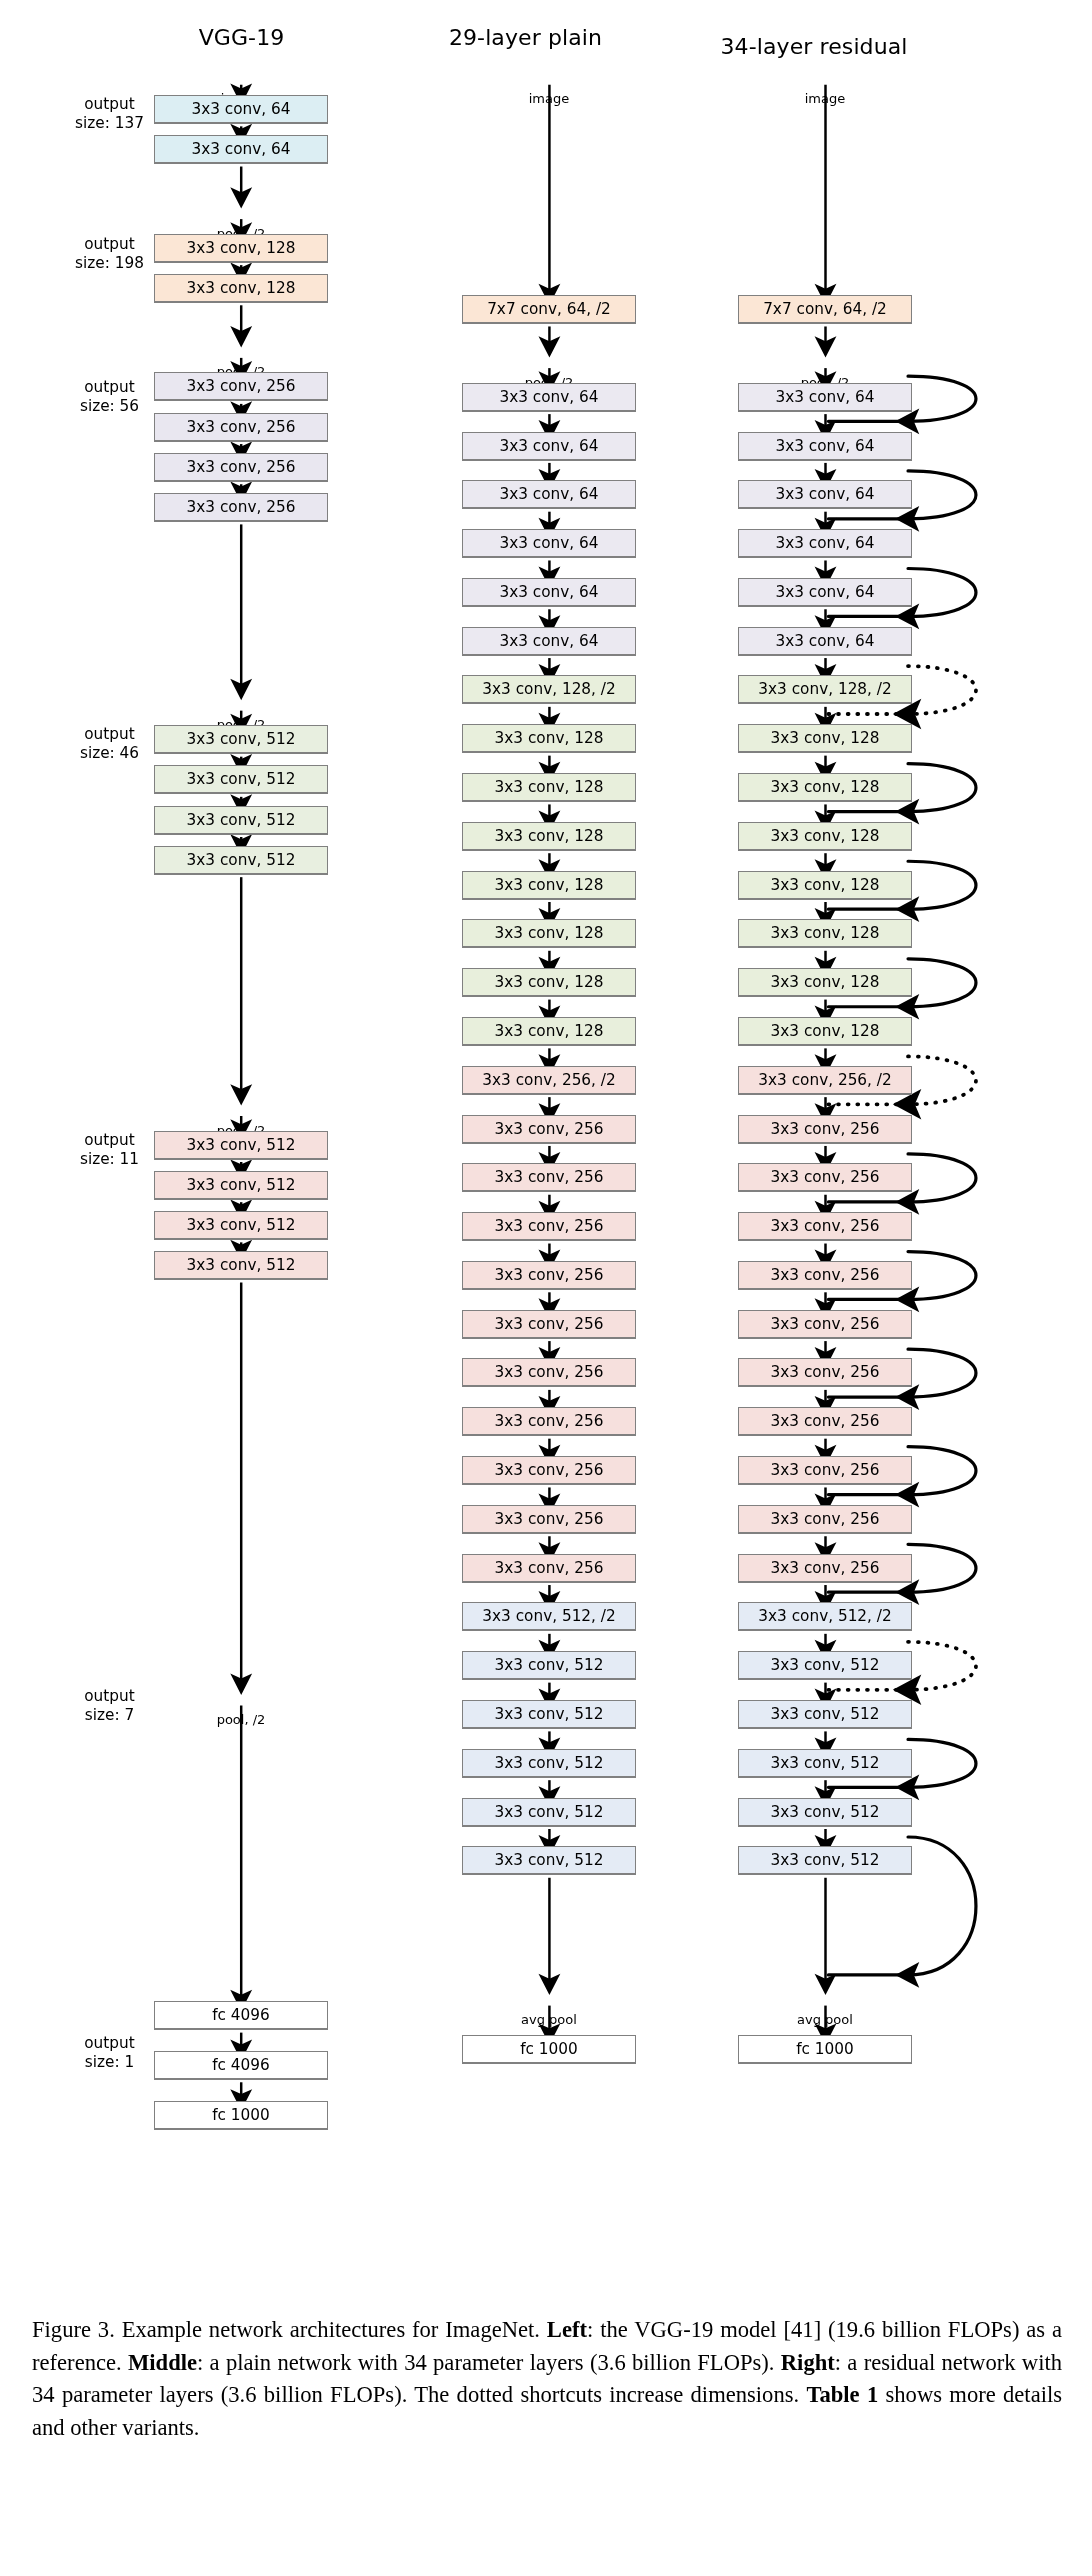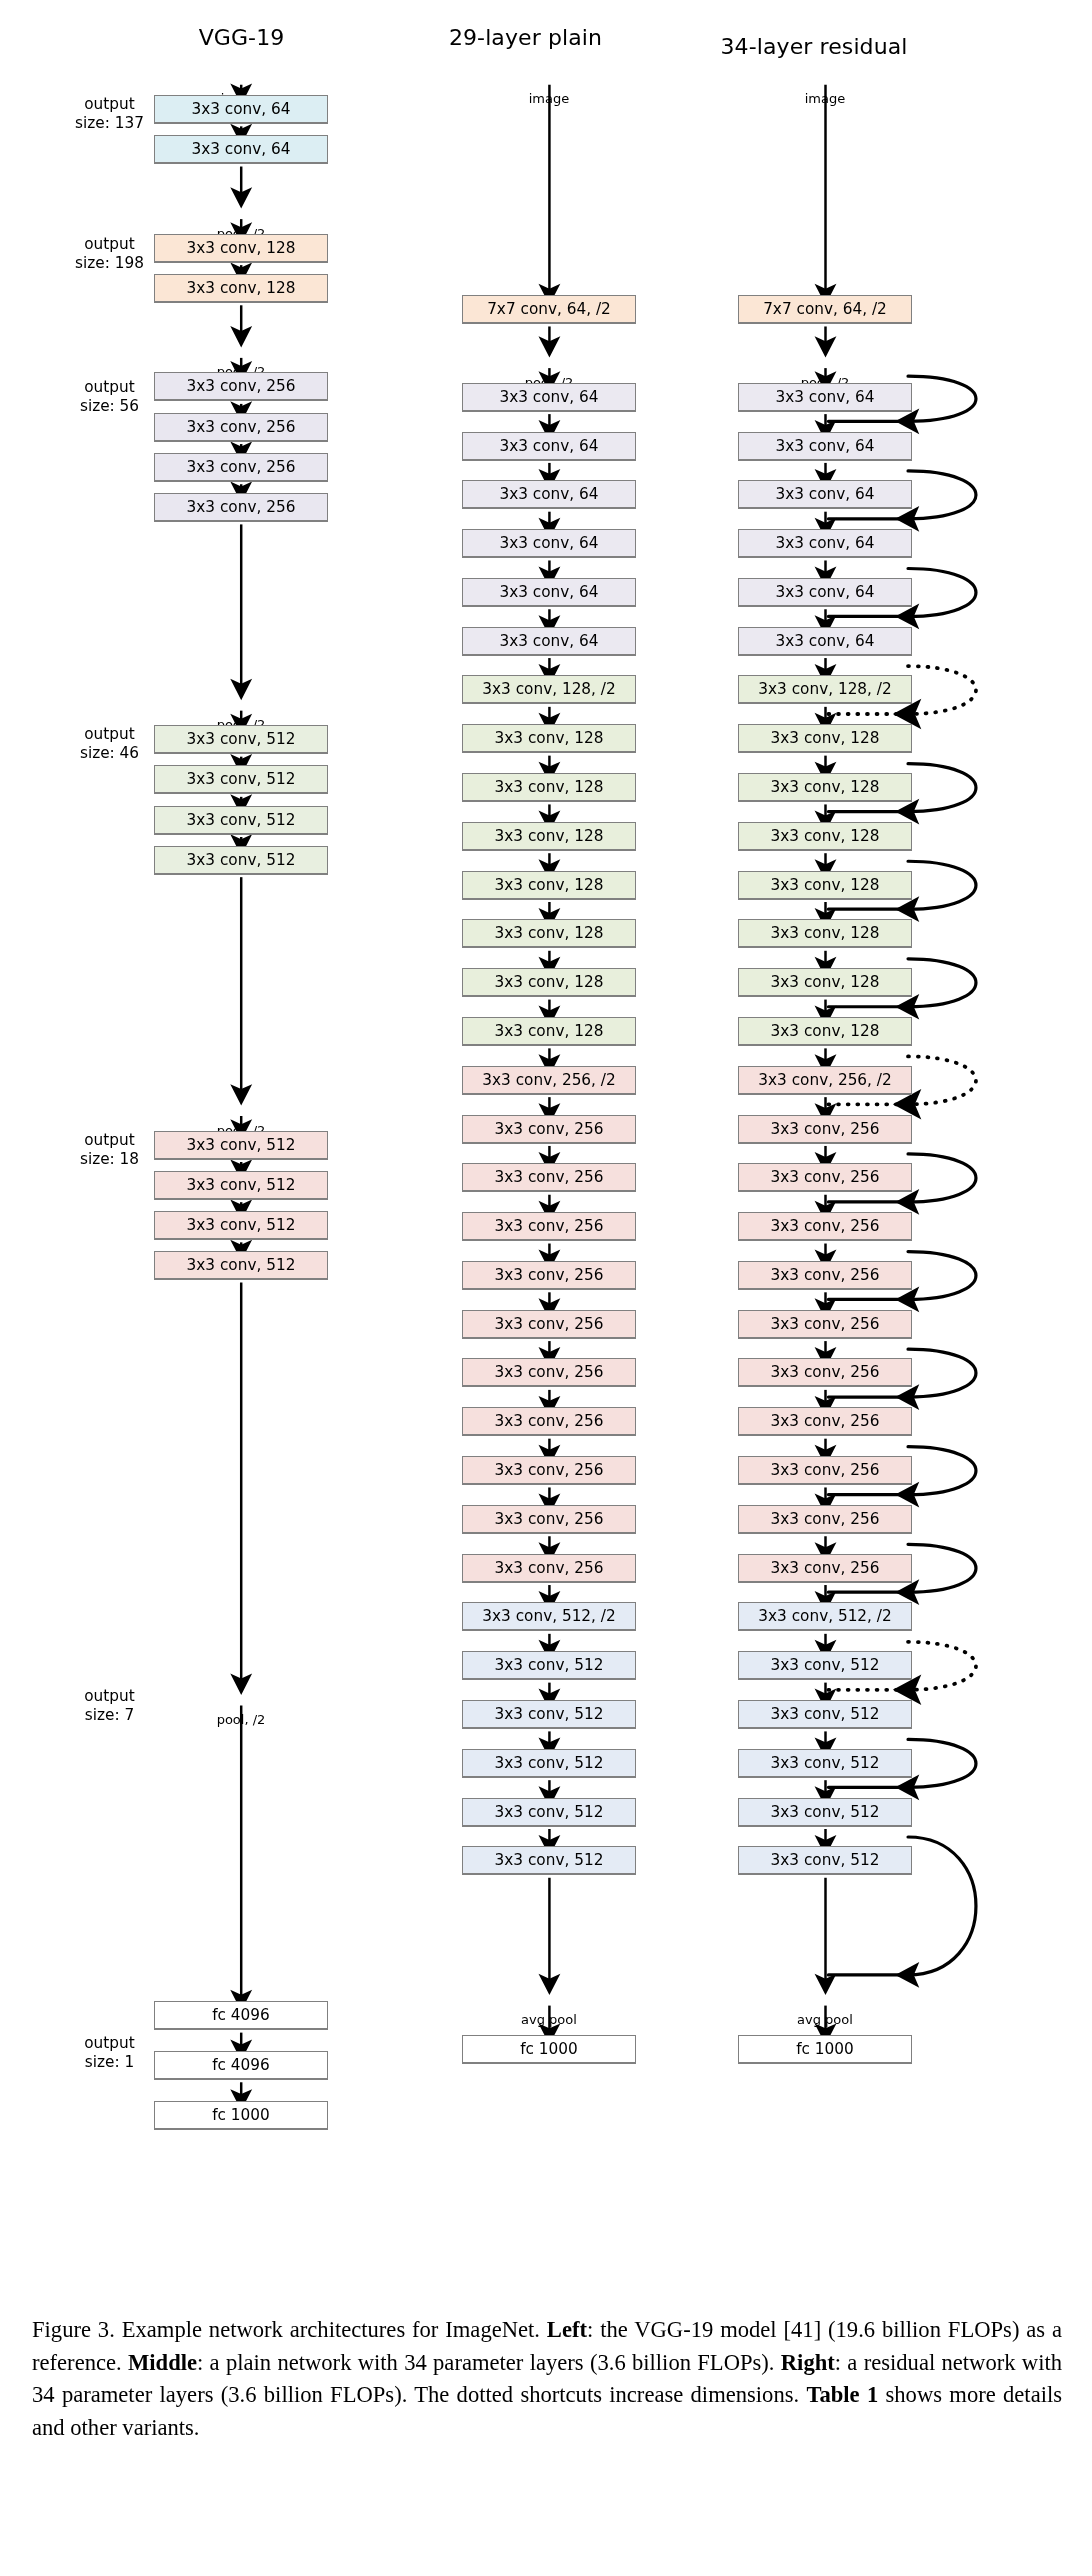--- a/index.html
+++ b/index.html
@@ -48,7 +48,7 @@
   </div>
   <div class="osz" style="left:44px;top:1131px;width:131px;">
     <div>output</div>
-    <div>size: 18</div>
+    <div>size: 11</div>
   </div>
   <div class="osz" style="left:44px;top:1687px;width:131px;">
     <div>output</div>

